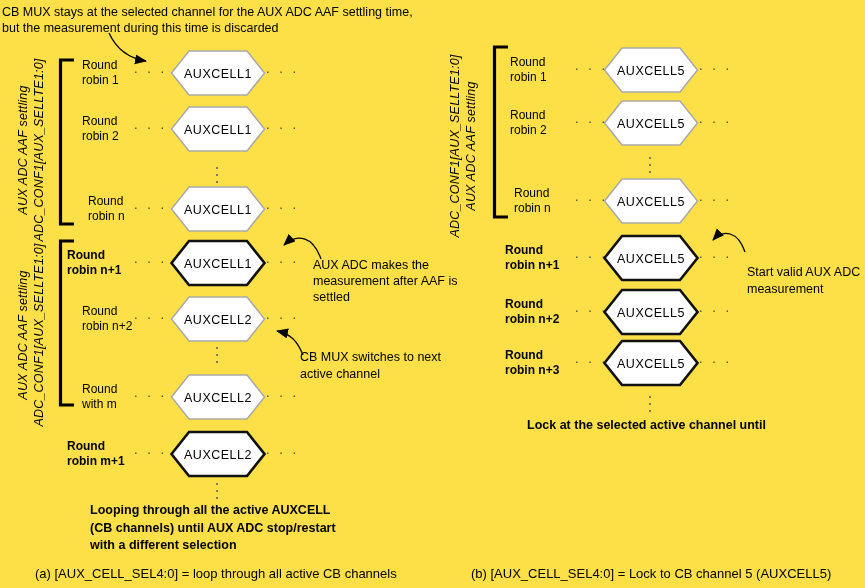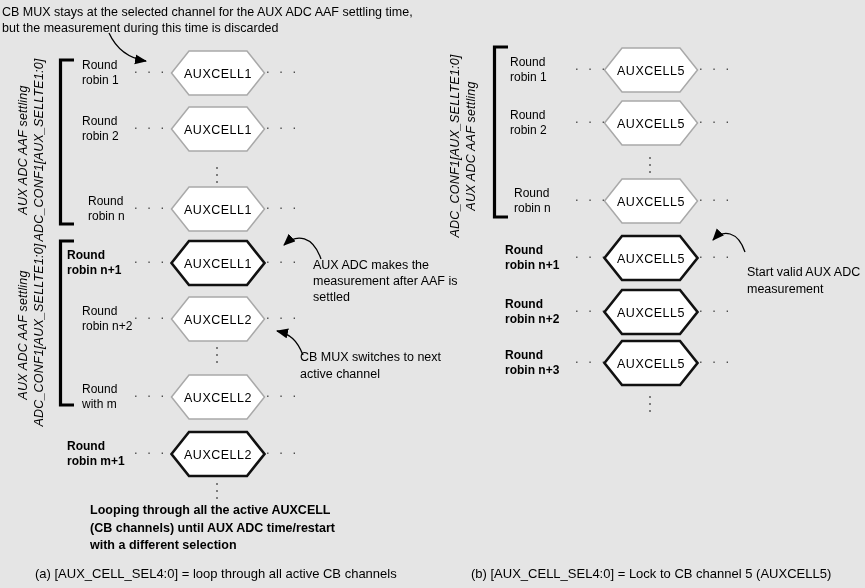--- a/index.html
+++ b/index.html
@@ -4,7 +4,7 @@
 <style>
   html,body{margin:0;padding:0;background:#fff;}
   .canvas{
-    position:relative;width:865px;height:588px;background:#e5e5e5;overflow:hidden;
+    position:relative;width:865px;height:588px;background:#fde047;overflow:hidden;
     font-family:"Liberation Sans","DejaVu Sans",sans-serif;color:#000;
   }
   .abs{position:absolute;}

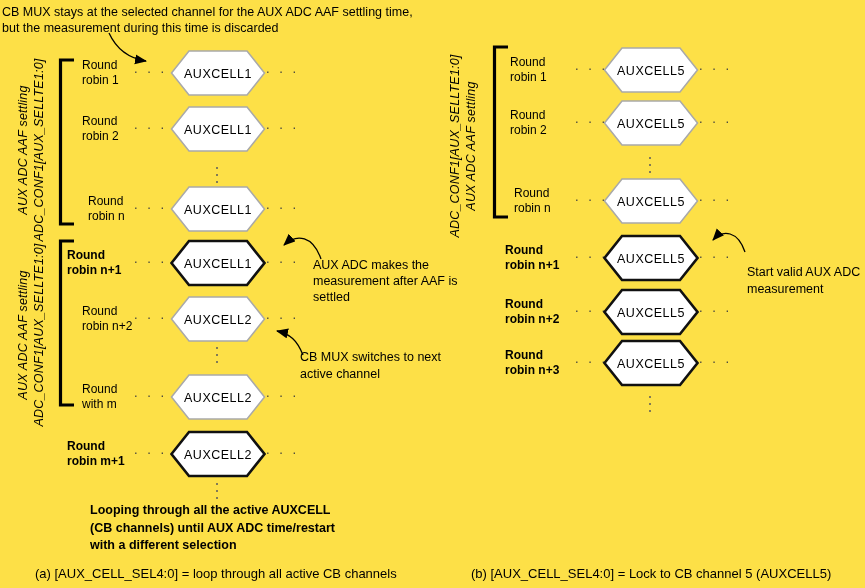--- a/index.html
+++ b/index.html
@@ -68,6 +68,7 @@
     <div>with a different selection</div>
   </div>
   <div class="abs footer footer-b" style="left:527px;top:416px;">
+    <div>Lock at the selected active channel until</div>
   </div>
 
   <div class="abs caption" style="left:35px;top:566px;">(a) [AUX_CELL_SEL4:0] = loop through all active CB channels</div>

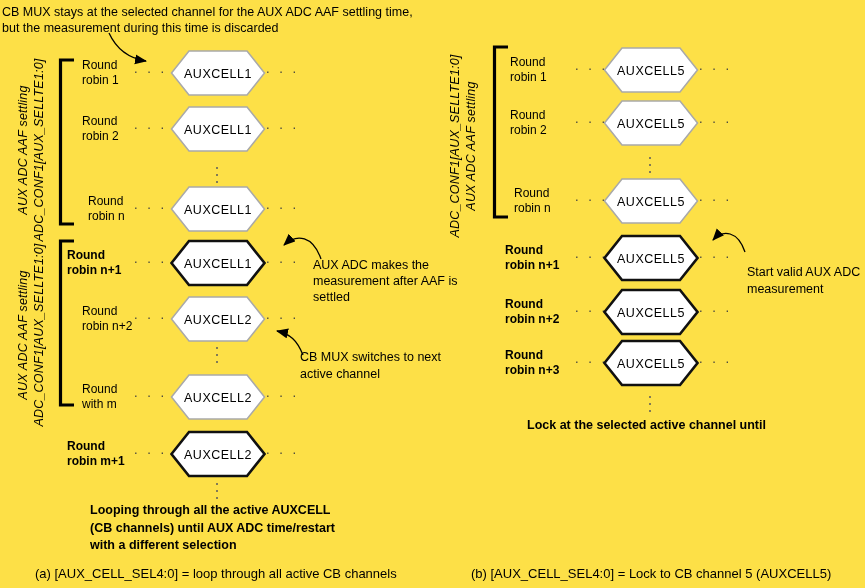--- a/index.html
+++ b/index.html
@@ -64,7 +64,7 @@
 
   <div class="abs footer" style="left:90px;top:502px;">
     <div>Looping through all the active AUXCELL</div>
-    <div>(CB channels) until AUX ADC time/restart</div>
+    <div>(CB channels) until AUX ADC stop/restart</div>
     <div>with a different selection</div>
   </div>
   <div class="abs footer footer-b" style="left:527px;top:416px;">

